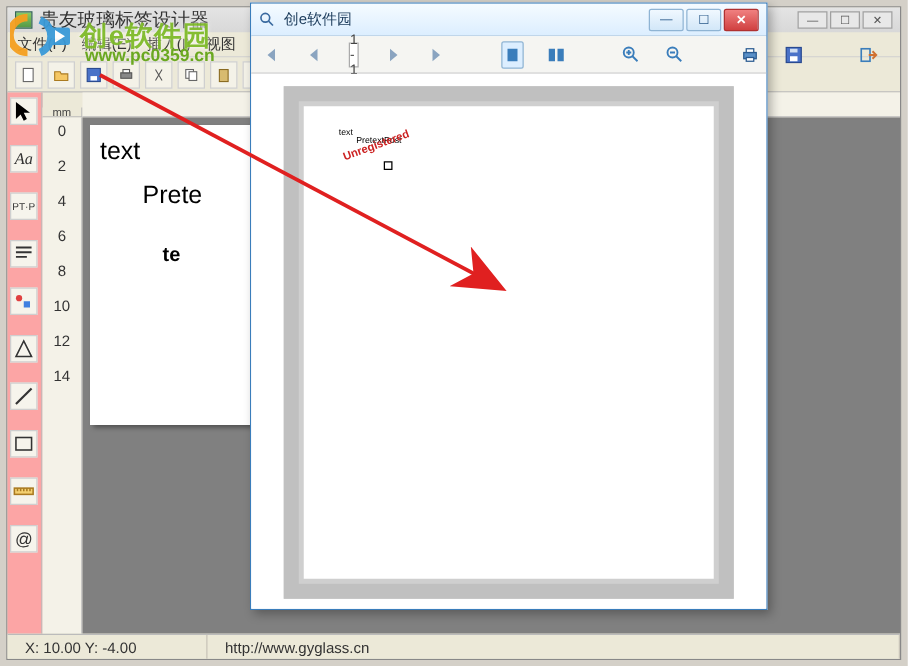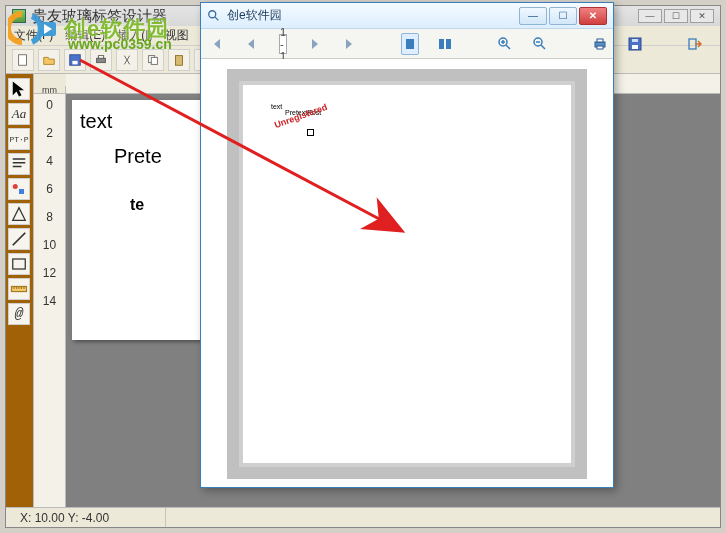--- a/index.html
+++ b/index.html
@@ -21,7 +21,7 @@
 .tbtn svg { width: 14px; height: 14px; }
 
 .workspace { position: absolute; left: 0; right: 0; top: 68px; bottom: 20px; display: flex; }
-.left-tools { width: 28px; background: #a16207; border-right: 1px solid #bbb; display: flex; flex-direction: column; gap: 3px; padding: 4px 2px; }
+.left-tools { width: 28px; background: #fca5a5; border-right: 1px solid #bbb; display: flex; flex-direction: column; gap: 16px; padding: 4px 2px; }
 .lt { width: 22px; height: 22px; border: 1px solid #cfcfcf; background: #f6f4ec; display: flex; align-items: center; justify-content: center; font-size: 10px; color: #333; cursor: pointer; font-family: Liberation Mono, monospace; }
 
 .ruler-area { flex: 1; display: flex; flex-direction: column; }

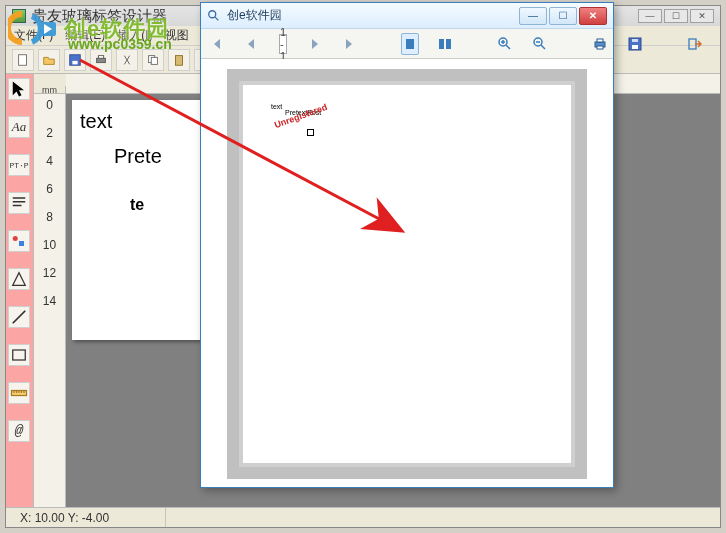--- a/index.html
+++ b/index.html
@@ -22,7 +22,7 @@
 
 .workspace { position: absolute; left: 0; right: 0; top: 68px; bottom: 20px; display: flex; }
 .left-tools { width: 28px; background: #fca5a5; border-right: 1px solid #bbb; display: flex; flex-direction: column; gap: 16px; padding: 4px 2px; }
-.lt { width: 22px; height: 22px; border: 1px solid #cfcfcf; background: #f6f4ec; display: flex; align-items: center; justify-content: center; font-size: 10px; color: #333; cursor: pointer; font-family: Liberation Mono, monospace; }
+.lt { width: 22px; height: 22px; border: 1px solid #cfcfcf; background: #f6f4ec; display: flex; align-items: center; justify-content: center; font-size: 10px; color: #333; cursor: pointer; }
 
 .ruler-area { flex: 1; display: flex; flex-direction: column; }
 .ruler-top { height: 20px; display: flex; }

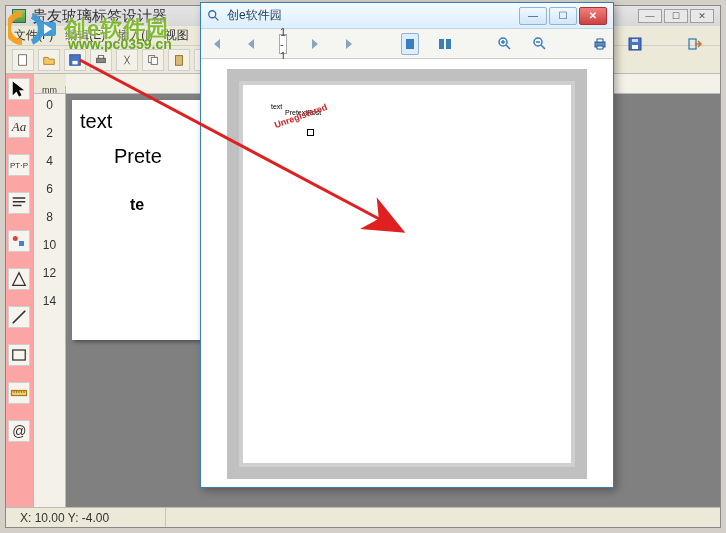--- a/index.html
+++ b/index.html
@@ -223,6 +223,7 @@
 
   <div class="status-bar">
     <div class="status-cell" style="width:160px;">X: 10.00  Y: -4.00</div>
+    <div class="status-cell url">http://www.gyglass.cn</div>
   </div>
 </div>
 

